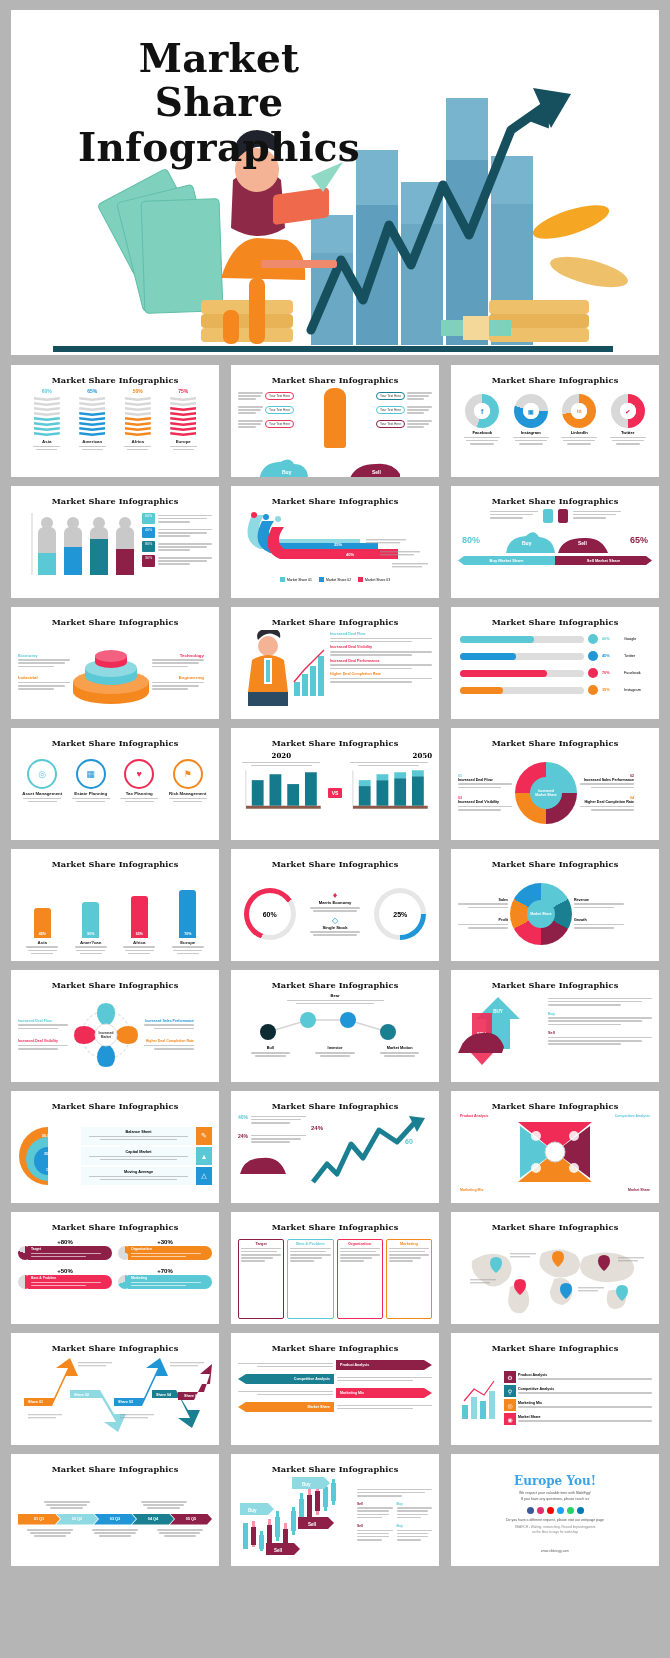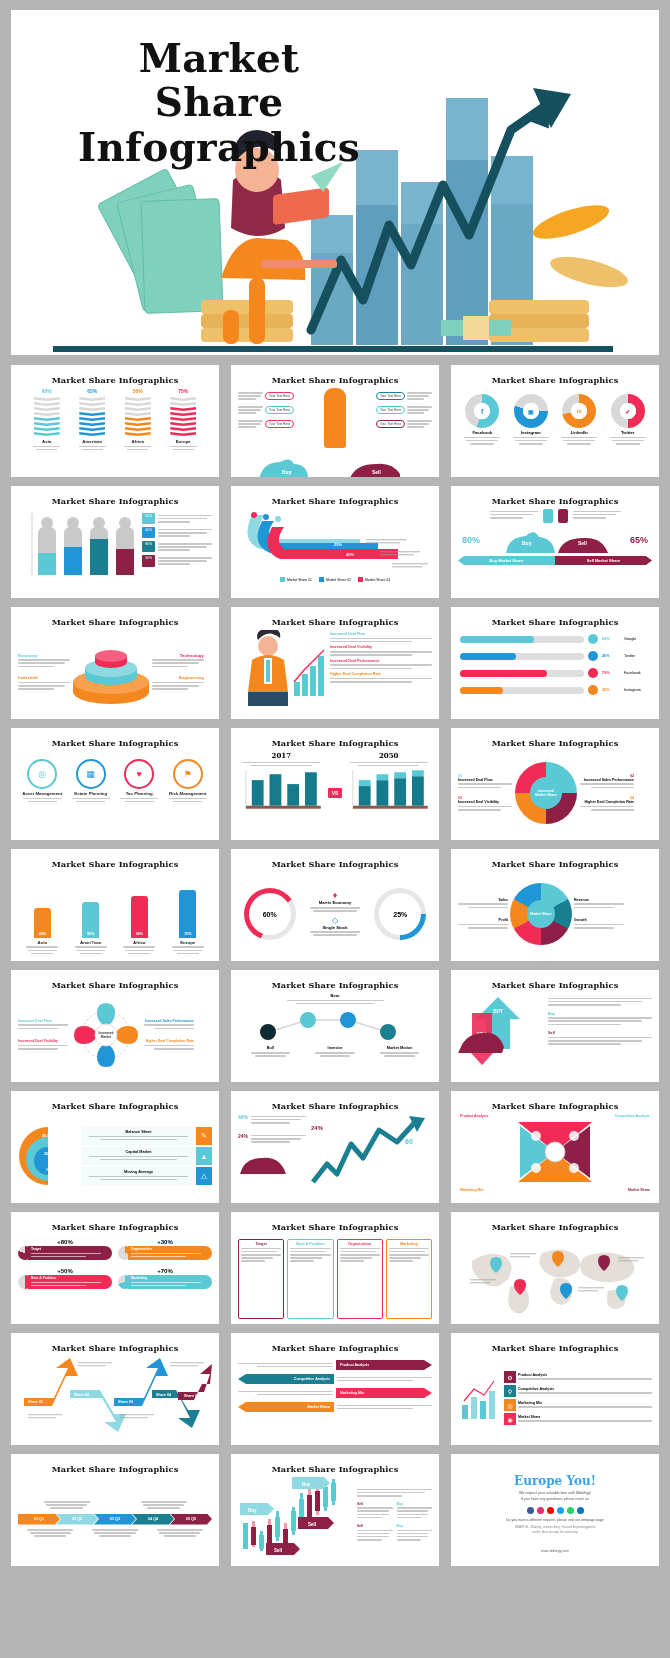--- a/index.html
+++ b/index.html
@@ -618,7 +618,7 @@
       <div class="s-title">Market Share Infographics</div>
       <div class="body" style="display:flex;align-items:flex-start;gap:3px">
         <div style="flex:1">
-          <div style="font-family:'DejaVu Serif',serif;font-weight:bold;font-size:7px;text-align:center">2017</div>
+          <div style="font-family:'DejaVu Serif',serif;font-weight:bold;font-size:7px;text-align:center">2020</div>
           <span class="mt w90 mtc"></span><span class="mt w70 mtc"></span>
           <svg width="100%" height="44" viewBox="0 0 88 44">
             <line x1="8" y1="2" x2="8" y2="38" stroke="#bbb" stroke-width="0.6"></line>

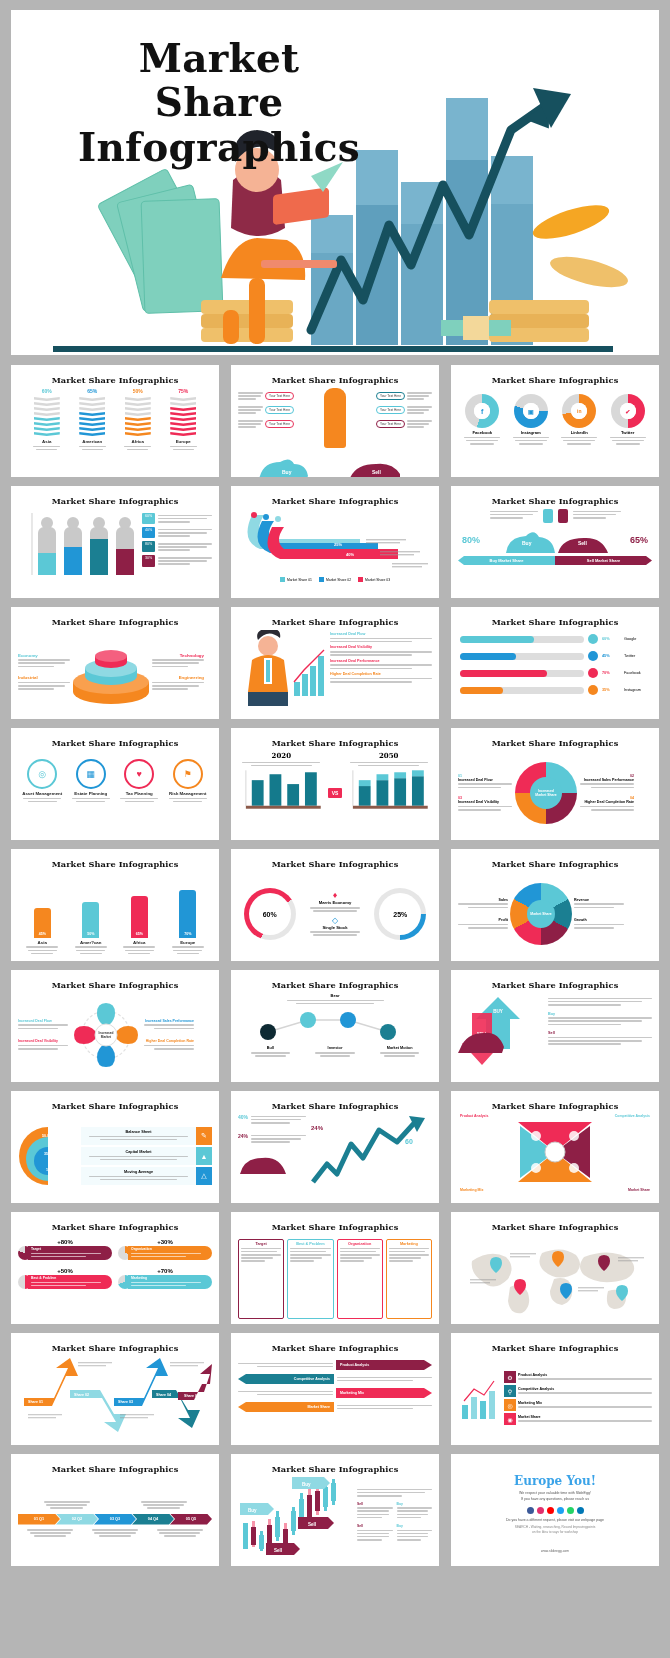--- a/index.html
+++ b/index.html
@@ -633,7 +633,7 @@
         </div>
         <div style="background:#ef2b56;color:#fff;font-size:5px;font-weight:bold;padding:2px 4px;align-self:center;border-radius:1px">VS</div>
         <div style="flex:1">
-          <div style="font-family:'DejaVu Serif',serif;font-weight:bold;font-size:7px;text-align:center">2050</div>
+          <div style="font-family:'DejaVu Serif',serif;font-weight:bold;font-size:7px;text-align:right">2050</div>
           <span class="mt w90 mtc"></span><span class="mt w70 mtc"></span>
           <svg width="100%" height="44" viewBox="0 0 88 44">
             <line x1="8" y1="2" x2="8" y2="38" stroke="#bbb" stroke-width="0.6"></line>

